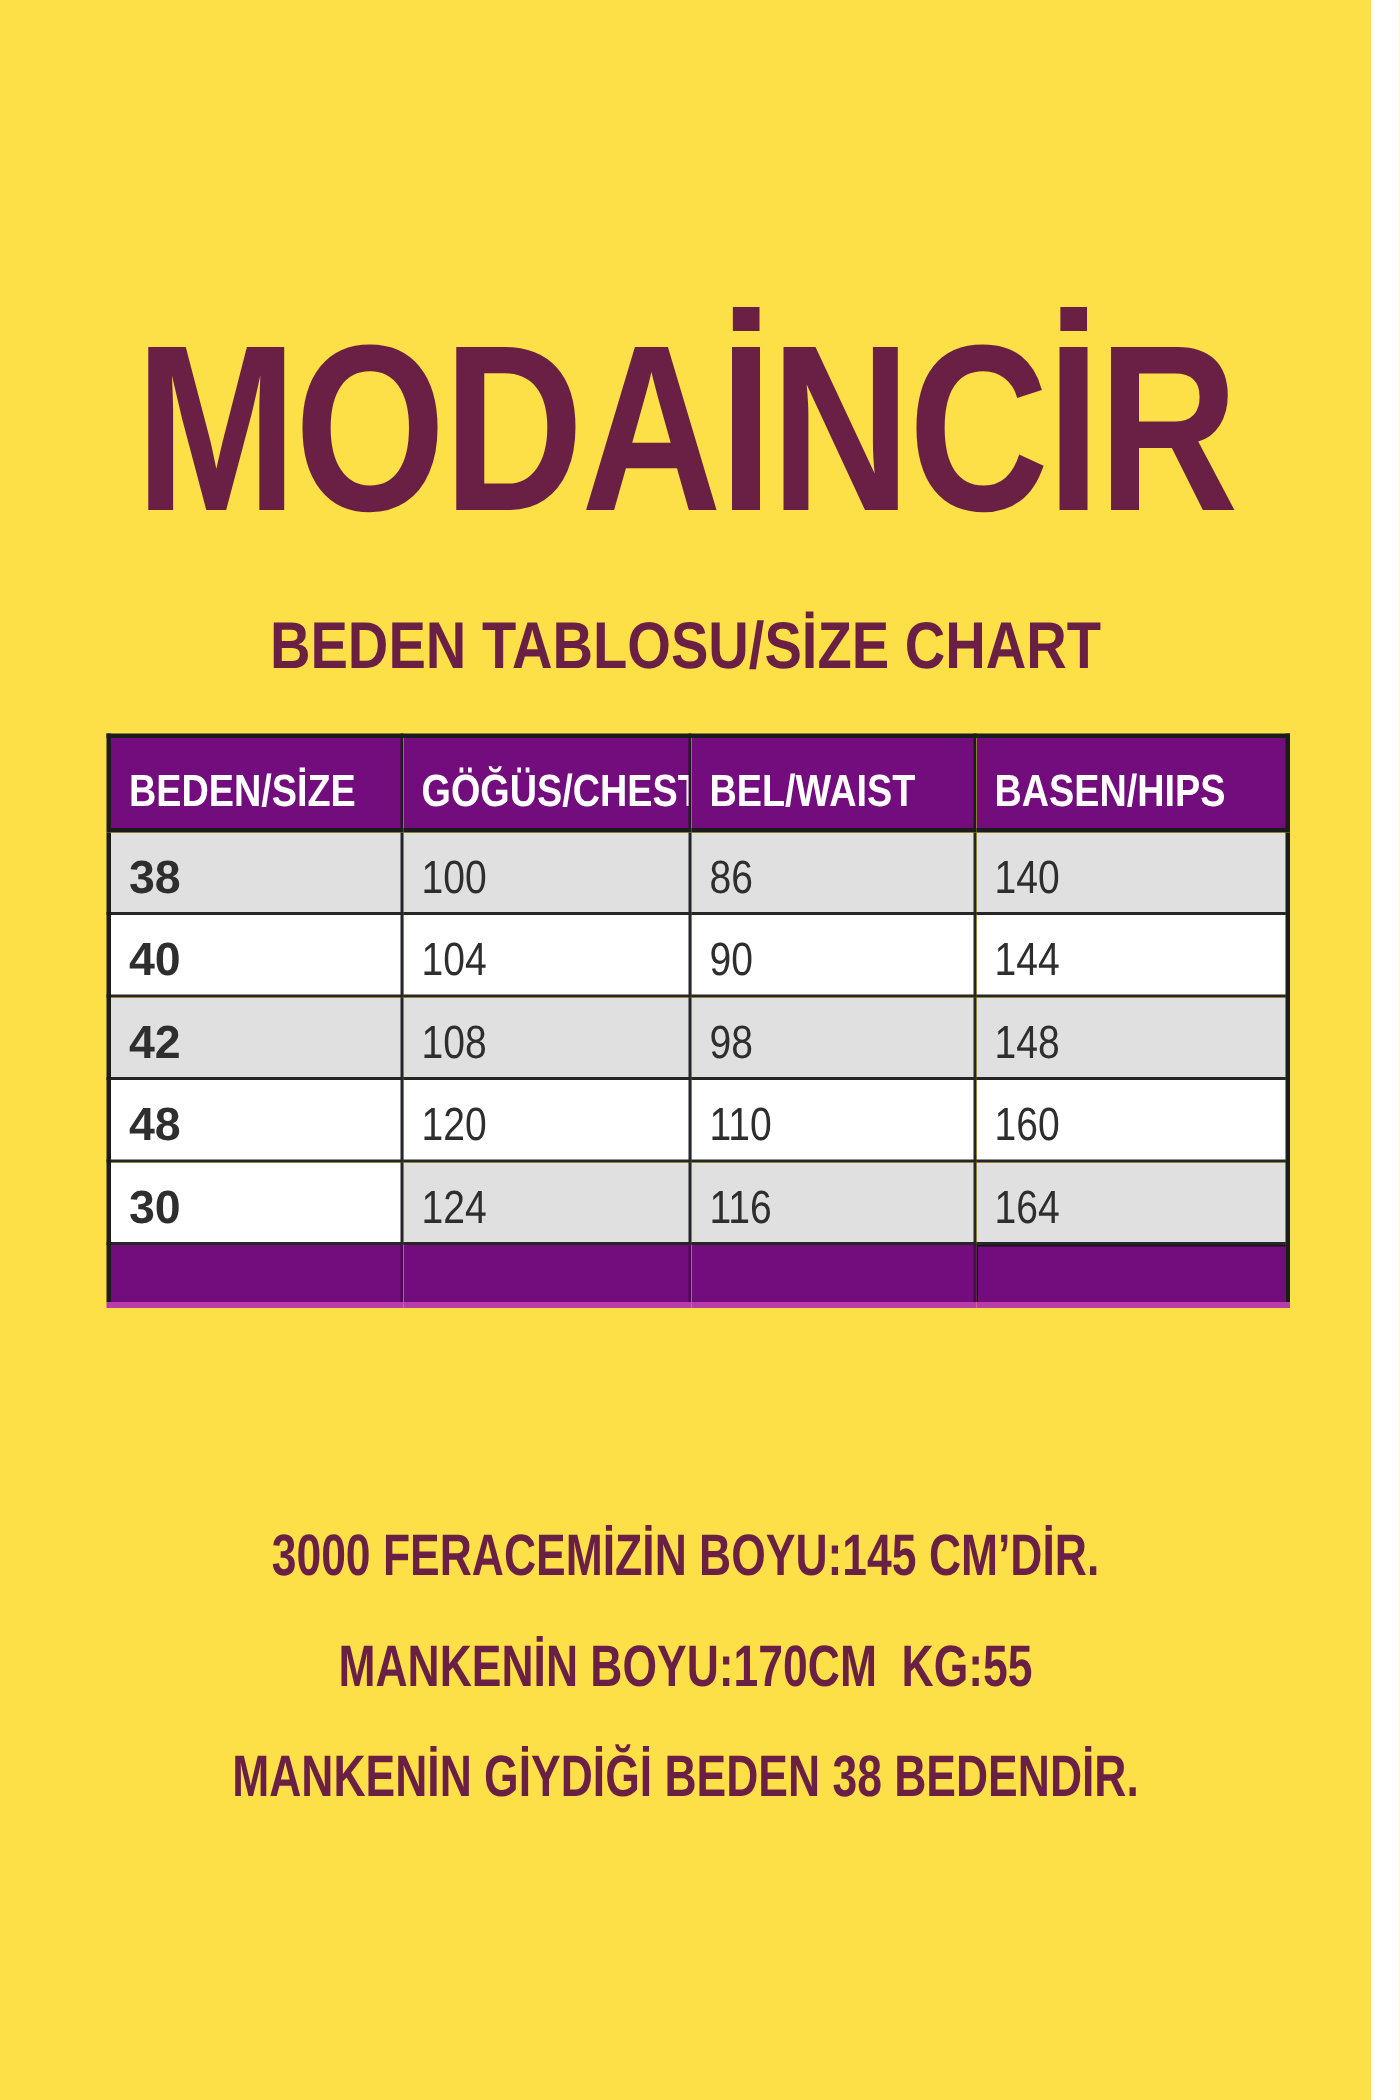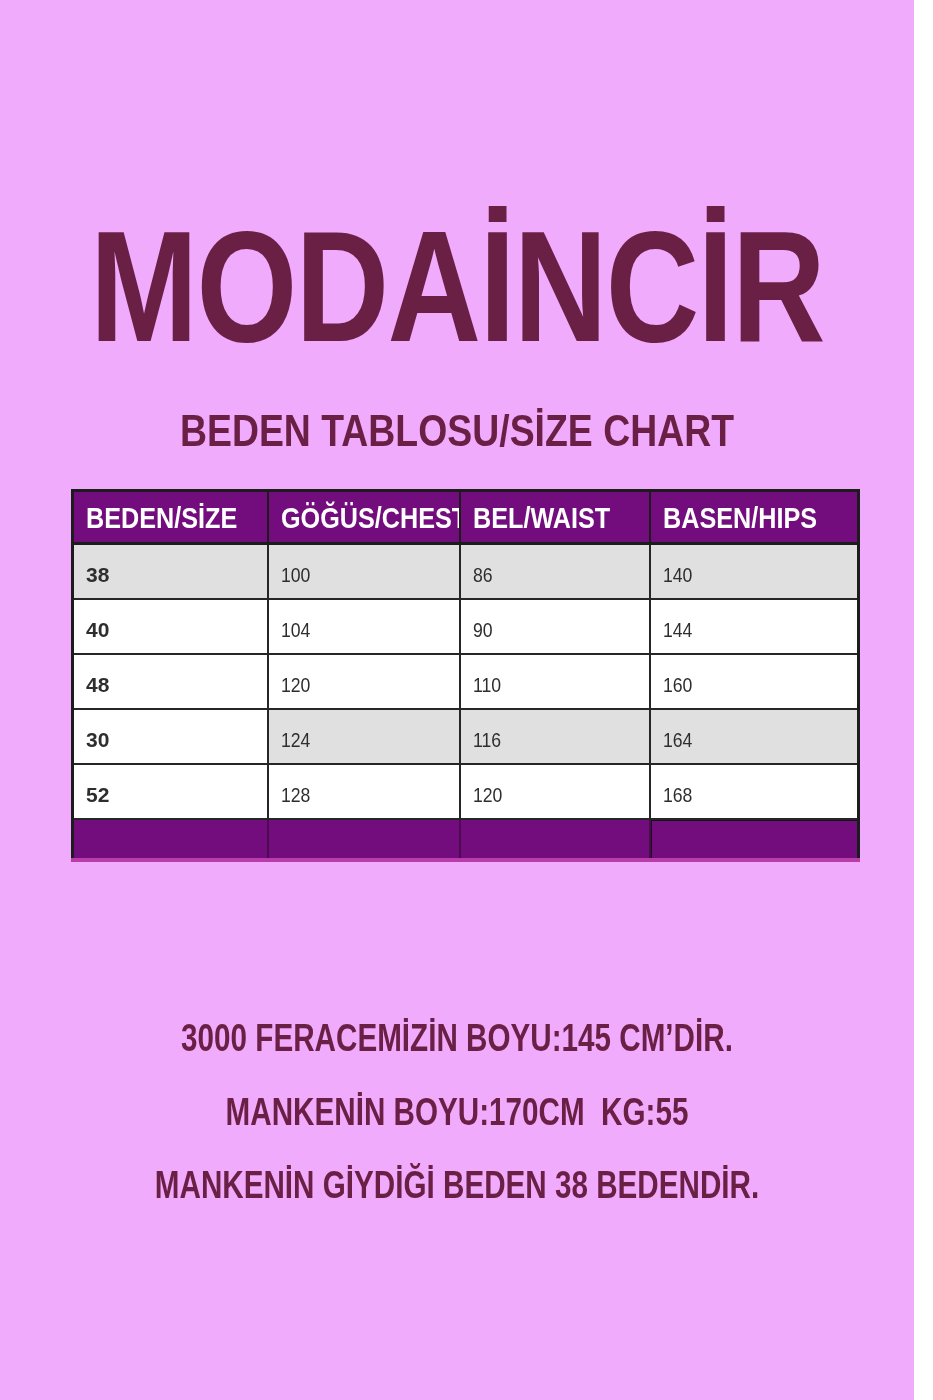--- a/index.html
+++ b/index.html
@@ -6,7 +6,7 @@
   .page {
     position:relative;
     width:914px; height:1400px;
-    background:#f0abfc;
+    background:#fde047;
     font-family:"Liberation Sans", sans-serif;
     overflow:hidden;
   }

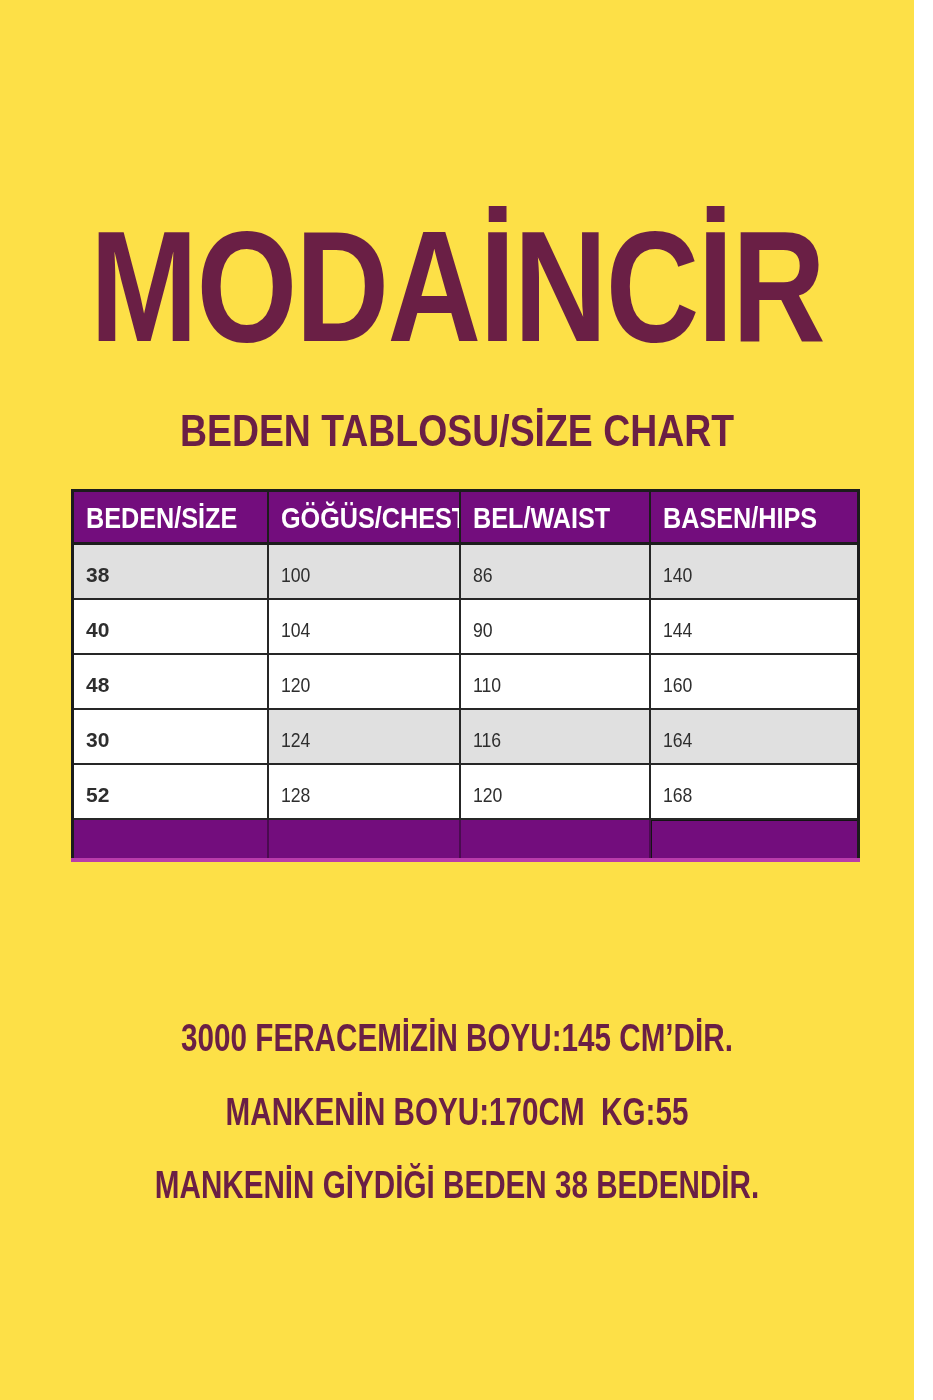--- a/index.html
+++ b/index.html
@@ -41,7 +41,7 @@
   .size-table th {
     background:#730d7d; color:#ffffff;
     text-align:left; vertical-align:middle;
-    height:48px; padding:2px 0 0 12px;
+    height:48px; padding:12px 0 0 12px;
     font-size:30px; font-weight:700;
     border:2px solid #1c1c1c; border-bottom:3px solid #1c1c1c;
     overflow:hidden;

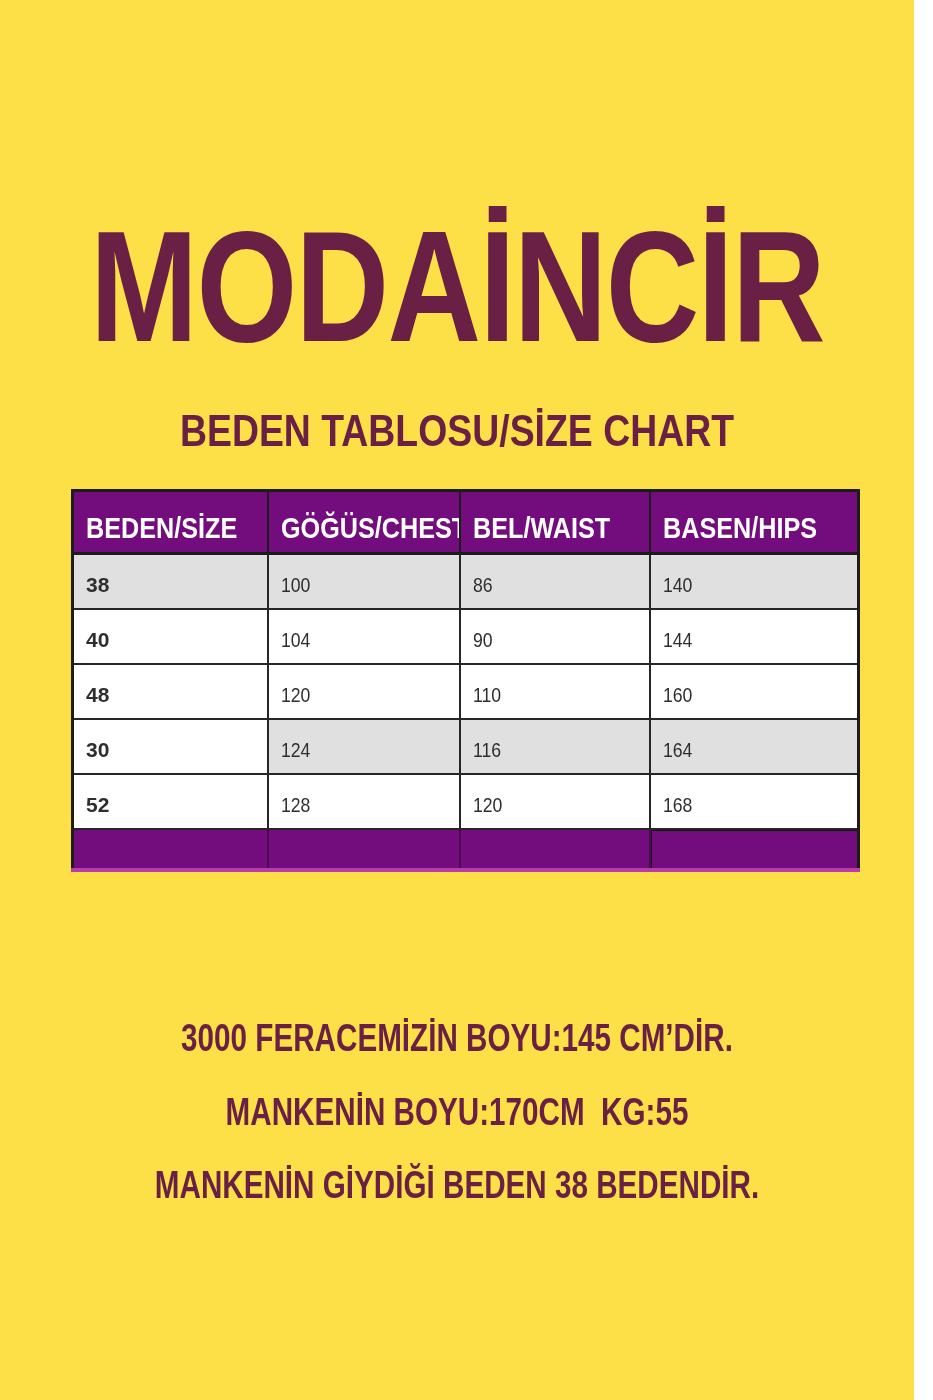--- a/index.html
+++ b/index.html
@@ -50,7 +50,7 @@
     height:47px; vertical-align:middle;
     border:2px solid #262626;
     padding:6px 0 0 12px;
-    font-size:21px; color:#2e2e2e;
+    font-size:31px; color:#2e2e2e;
     overflow:hidden;
   }
   .cond { display:inline-block; transform:scaleX(0.84); transform-origin:left center; white-space:nowrap; }

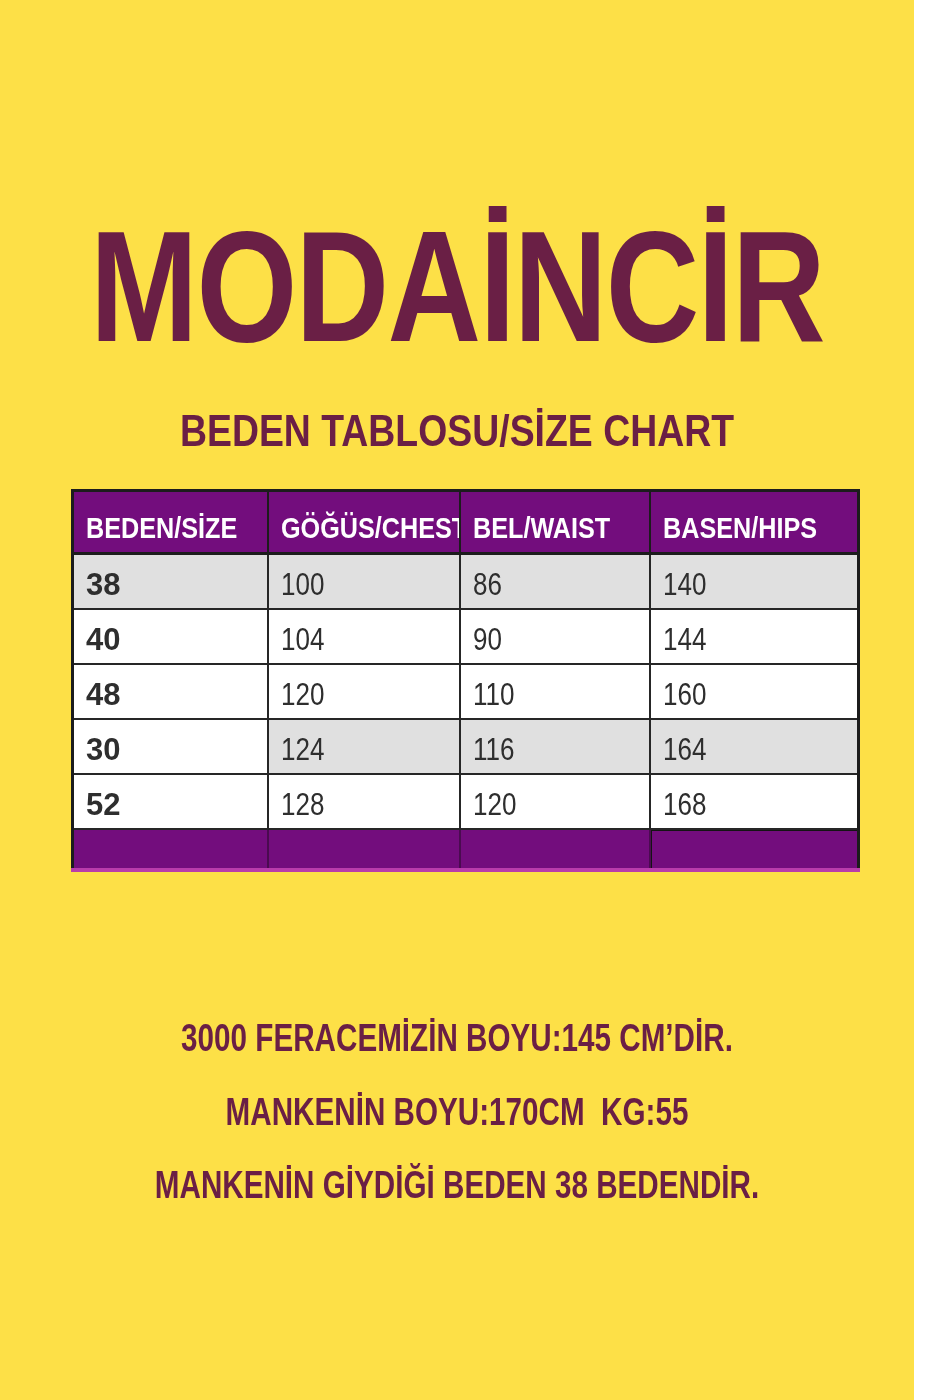--- a/index.html
+++ b/index.html
@@ -130,6 +130,12 @@
         <td><span class="cond">90</span></td>
         <td><span class="cond">144</span></td>
       </tr>
+      <tr class="gray">
+        <td class="size-cell"><span class="num">42</span></td>
+        <td><span class="cond">108</span></td>
+        <td><span class="cond">98</span></td>
+        <td><span class="cond">148</span></td>
+      </tr>
       <tr class="white">
         <td class="size-cell"><span class="num">48</span></td>
         <td><span class="cond">120</span></td>

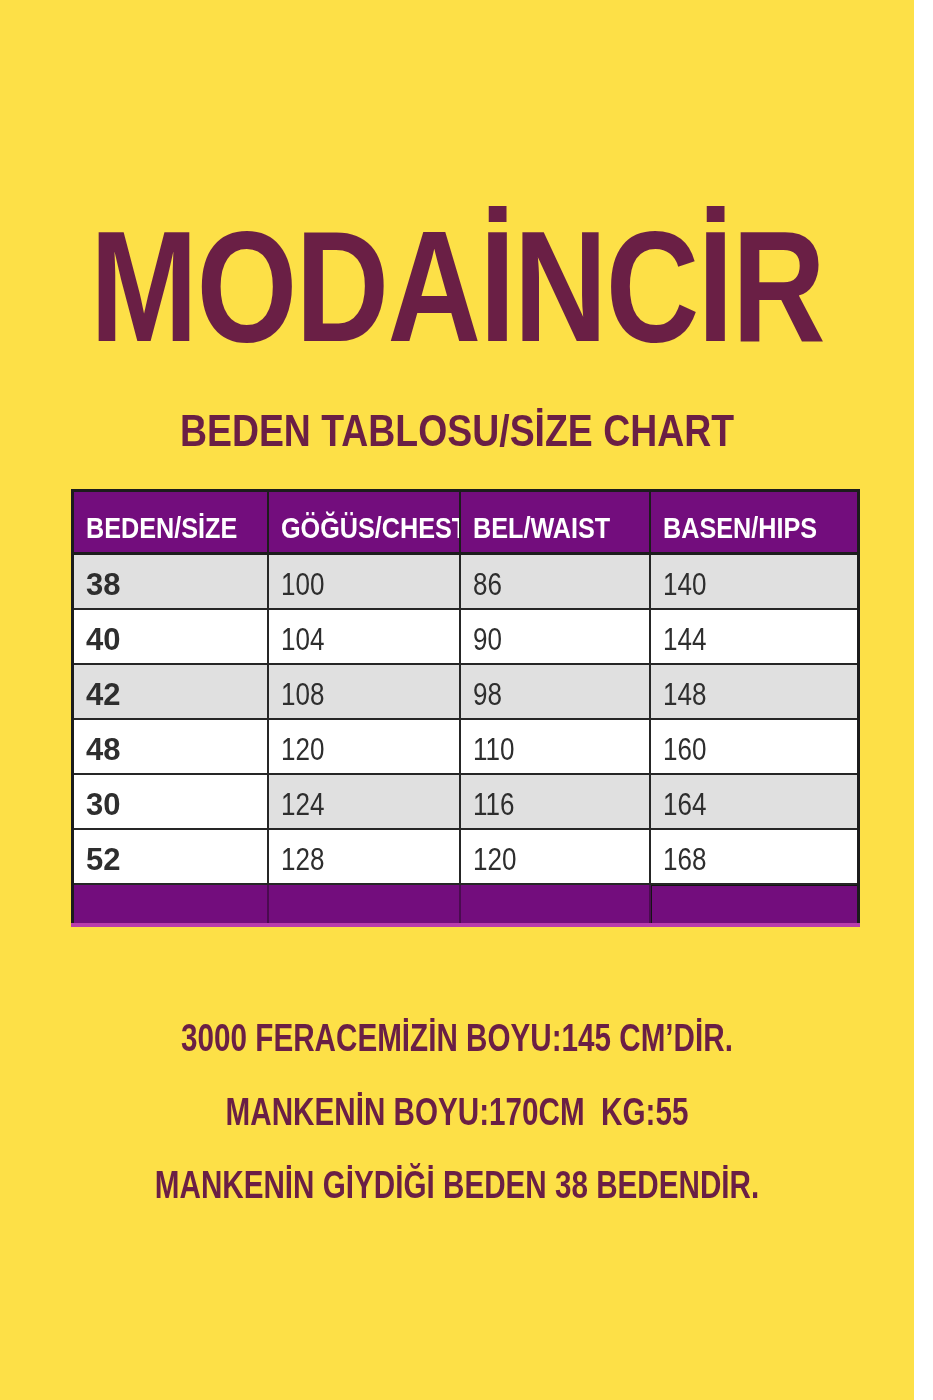--- a/index.html
+++ b/index.html
@@ -148,12 +148,6 @@
         <td><span class="cond">116</span></td>
         <td><span class="cond">164</span></td>
       </tr>
-      <tr class="white">
-        <td class="size-cell"><span class="num">52</span></td>
-        <td><span class="cond">128</span></td>
-        <td><span class="cond">120</span></td>
-        <td><span class="cond">168</span></td>
-      </tr>
       <tr class="foot-row">
         <td></td>
         <td></td>

